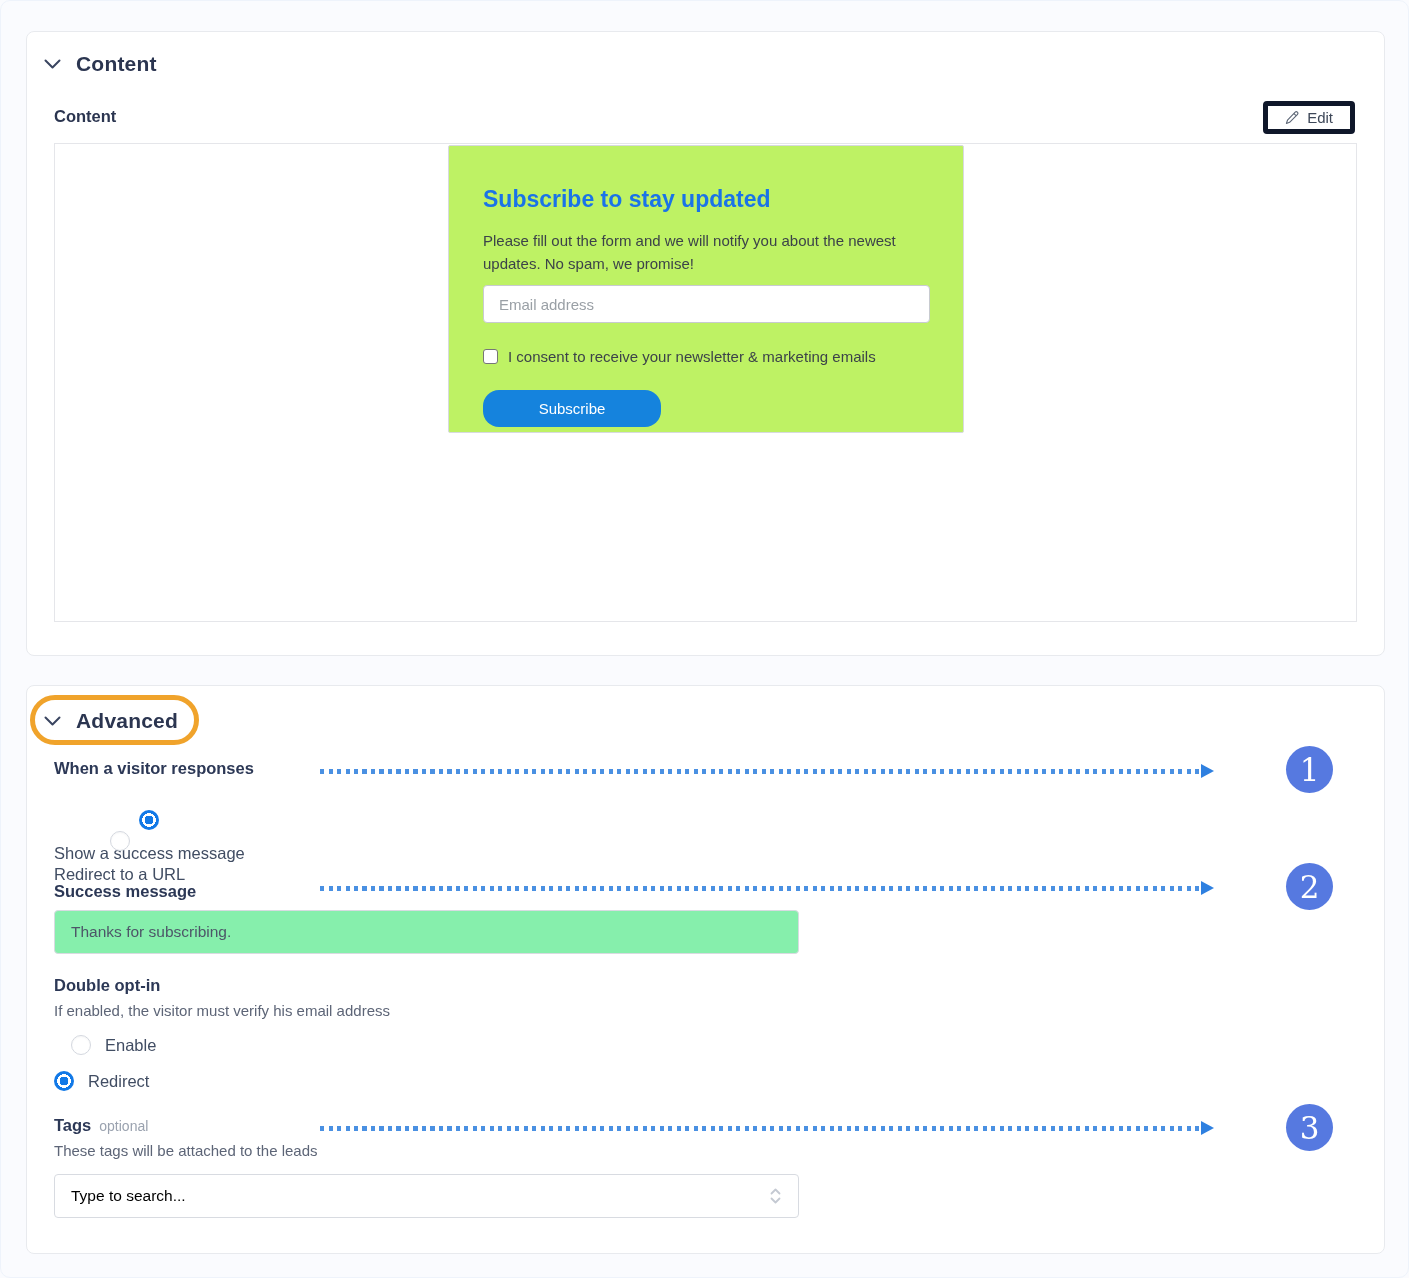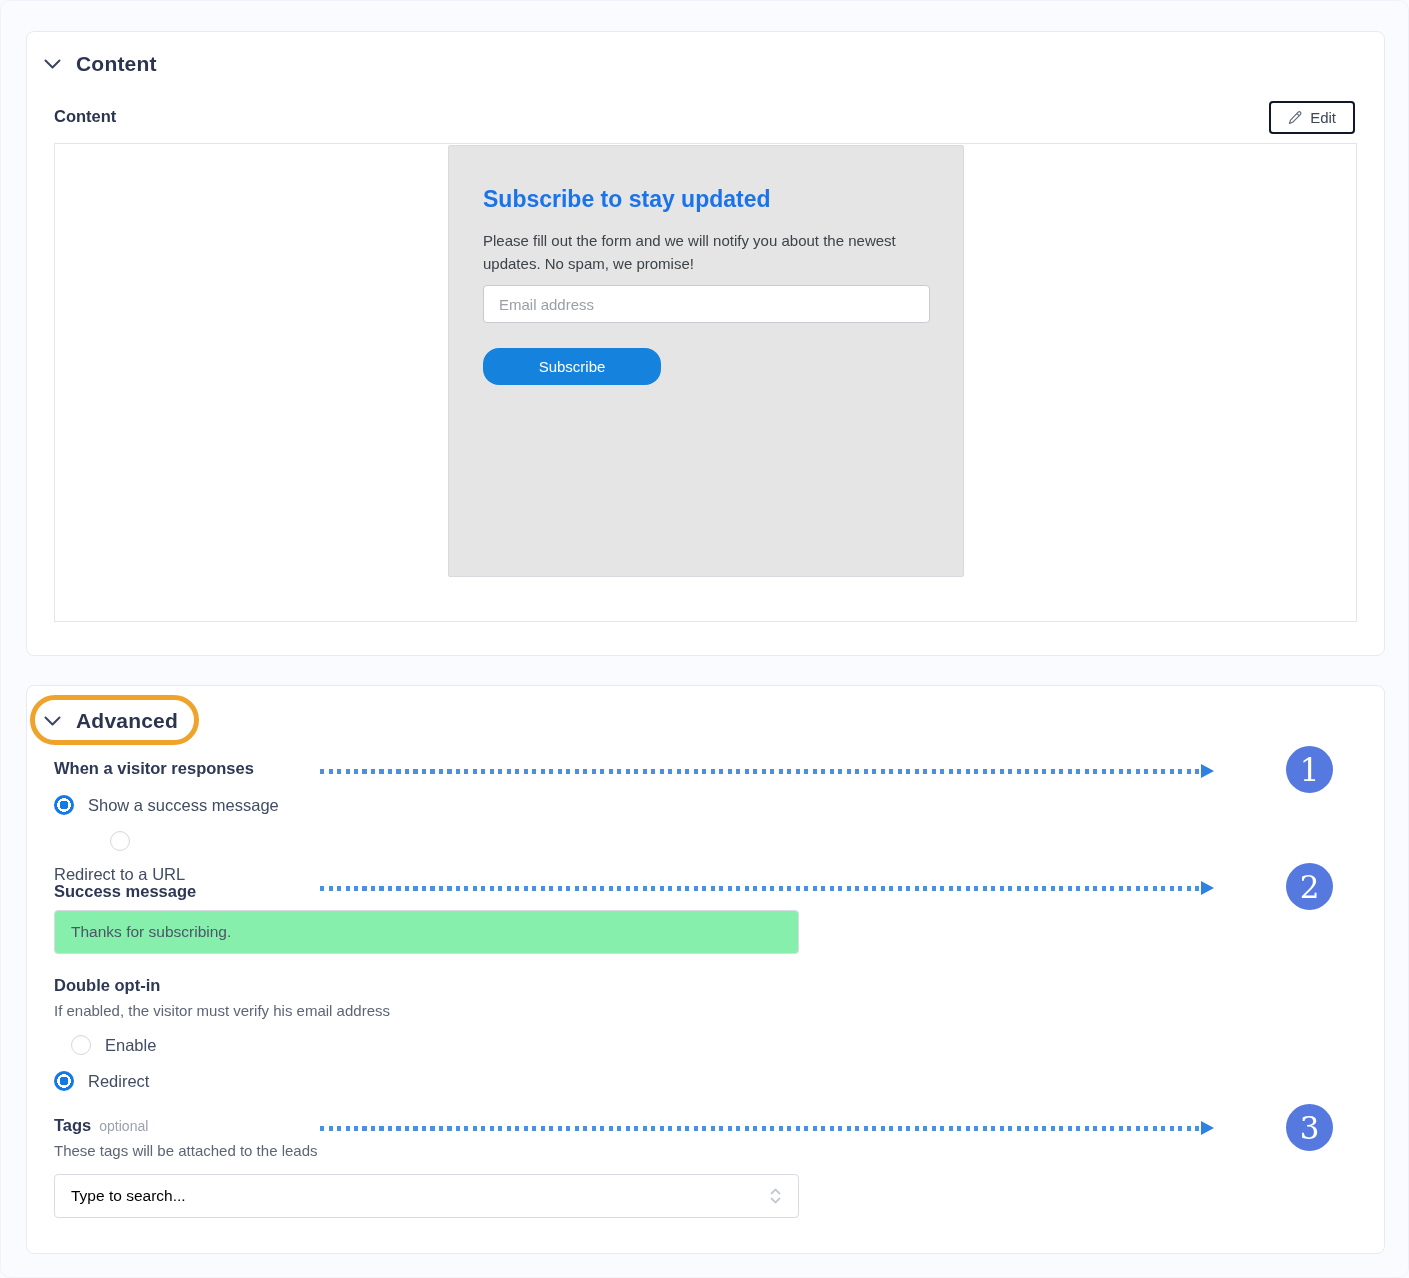--- a/index.html
+++ b/index.html
@@ -55,7 +55,7 @@
     align-items: center;
     gap: 8px;
     background: #fff;
-    border: 2px solid #0f172a;
+    border: 5px solid #0f172a;
     border-radius: 4px;
     font-size: 15px;
     color: #3d4758;

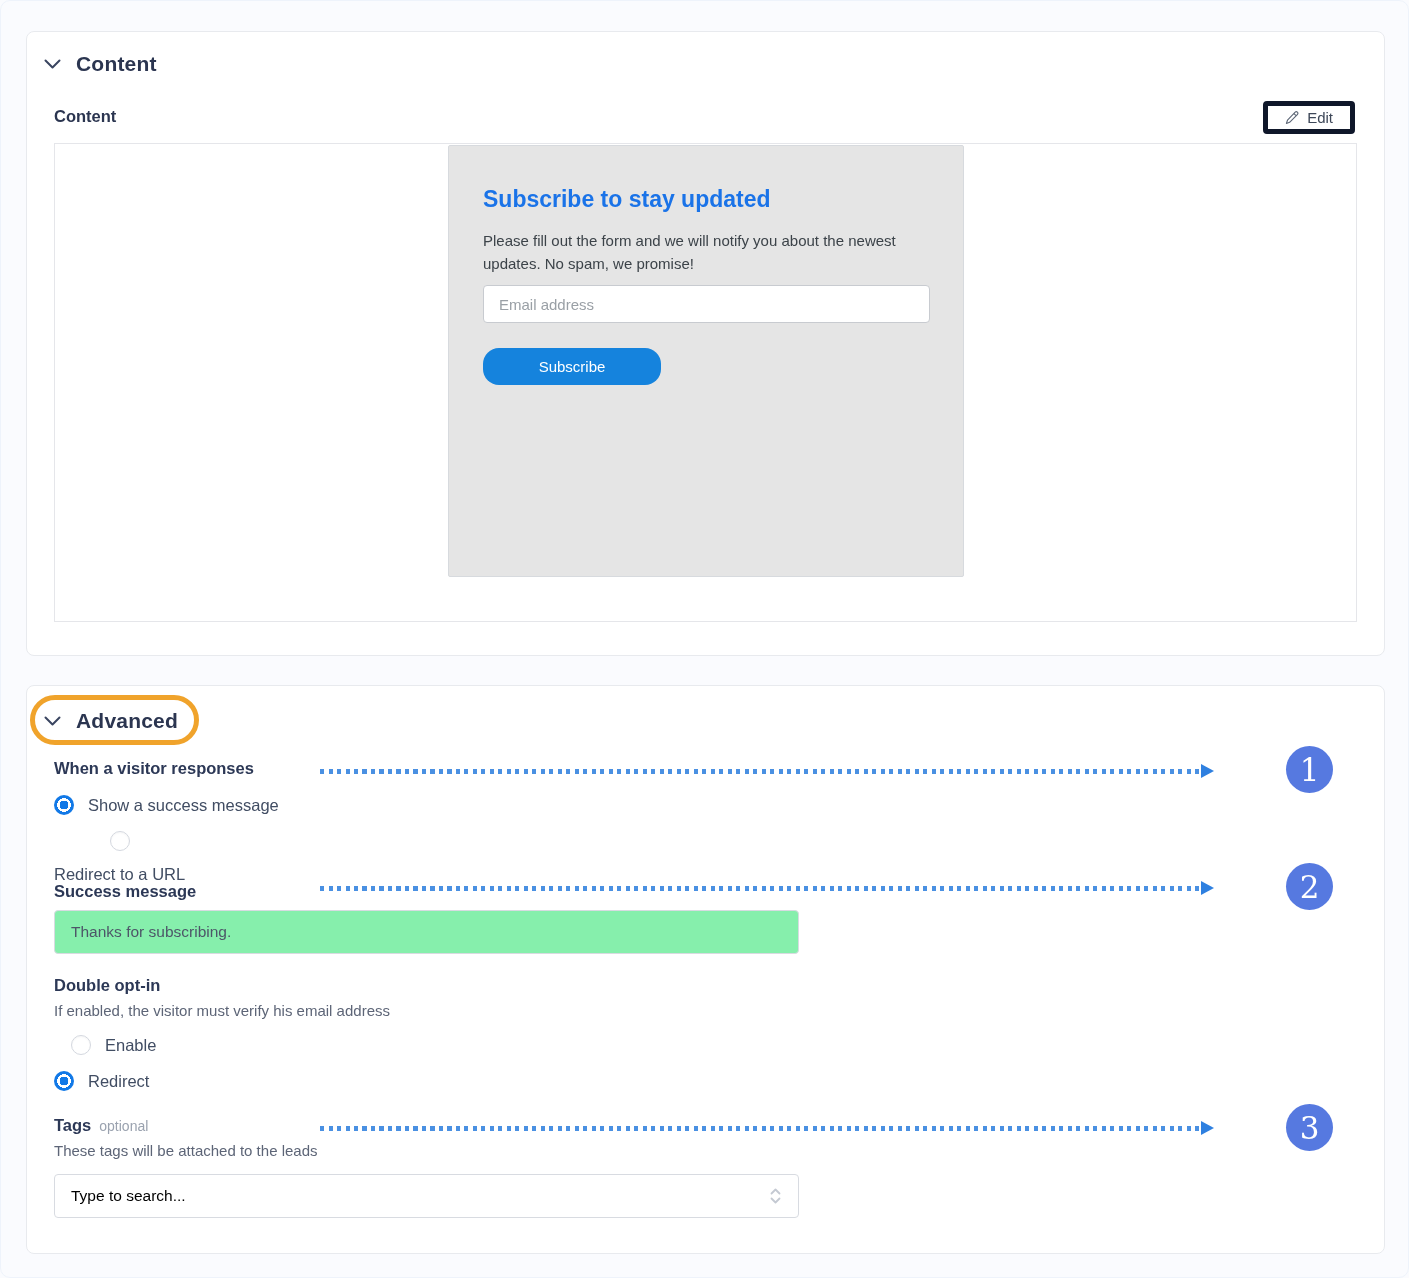--- a/index.html
+++ b/index.html
@@ -75,8 +75,8 @@
     left: 393px;
     top: 1px;
     width: 516px;
-    height: 432px;
-    background: #e5e5e5;
+    height: 288px;
+    background: #bef264;
     border: 1px solid #d7dade;
     border-radius: 2px;
     padding: 40px 26px 0 34px;

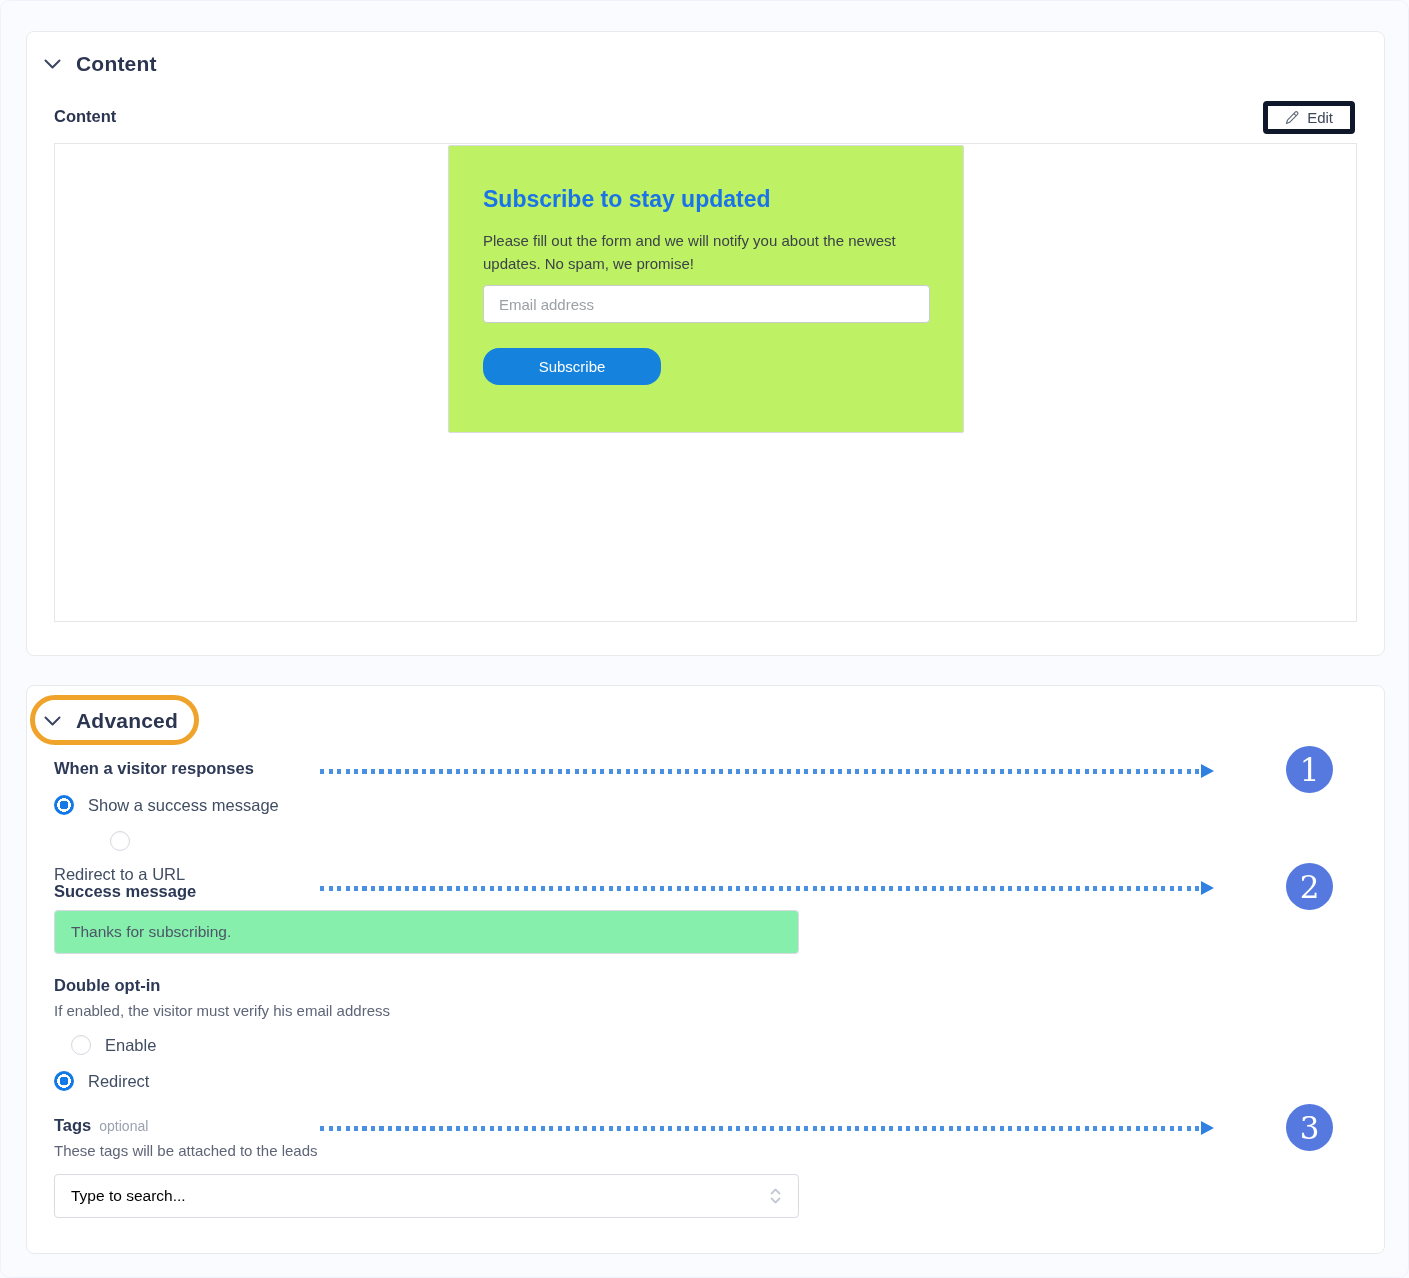--- a/index.html
+++ b/index.html
@@ -287,6 +287,10 @@
       <div class="form-title">Subscribe to stay updated</div>
       <div class="form-desc">Please fill out the form and we will notify you about the newest updates. No spam, we promise!</div>
       <input class="email-input" type="text" placeholder="Email address" style="">
+      <div class="consent-row">
+        <span class="checkbox"></span>
+        <span class="consent-label">I consent to receive your newsletter &amp; marketing emails</span>
+      </div>
       <button class="subscribe-btn">Subscribe</button>
     </div>
   </div>

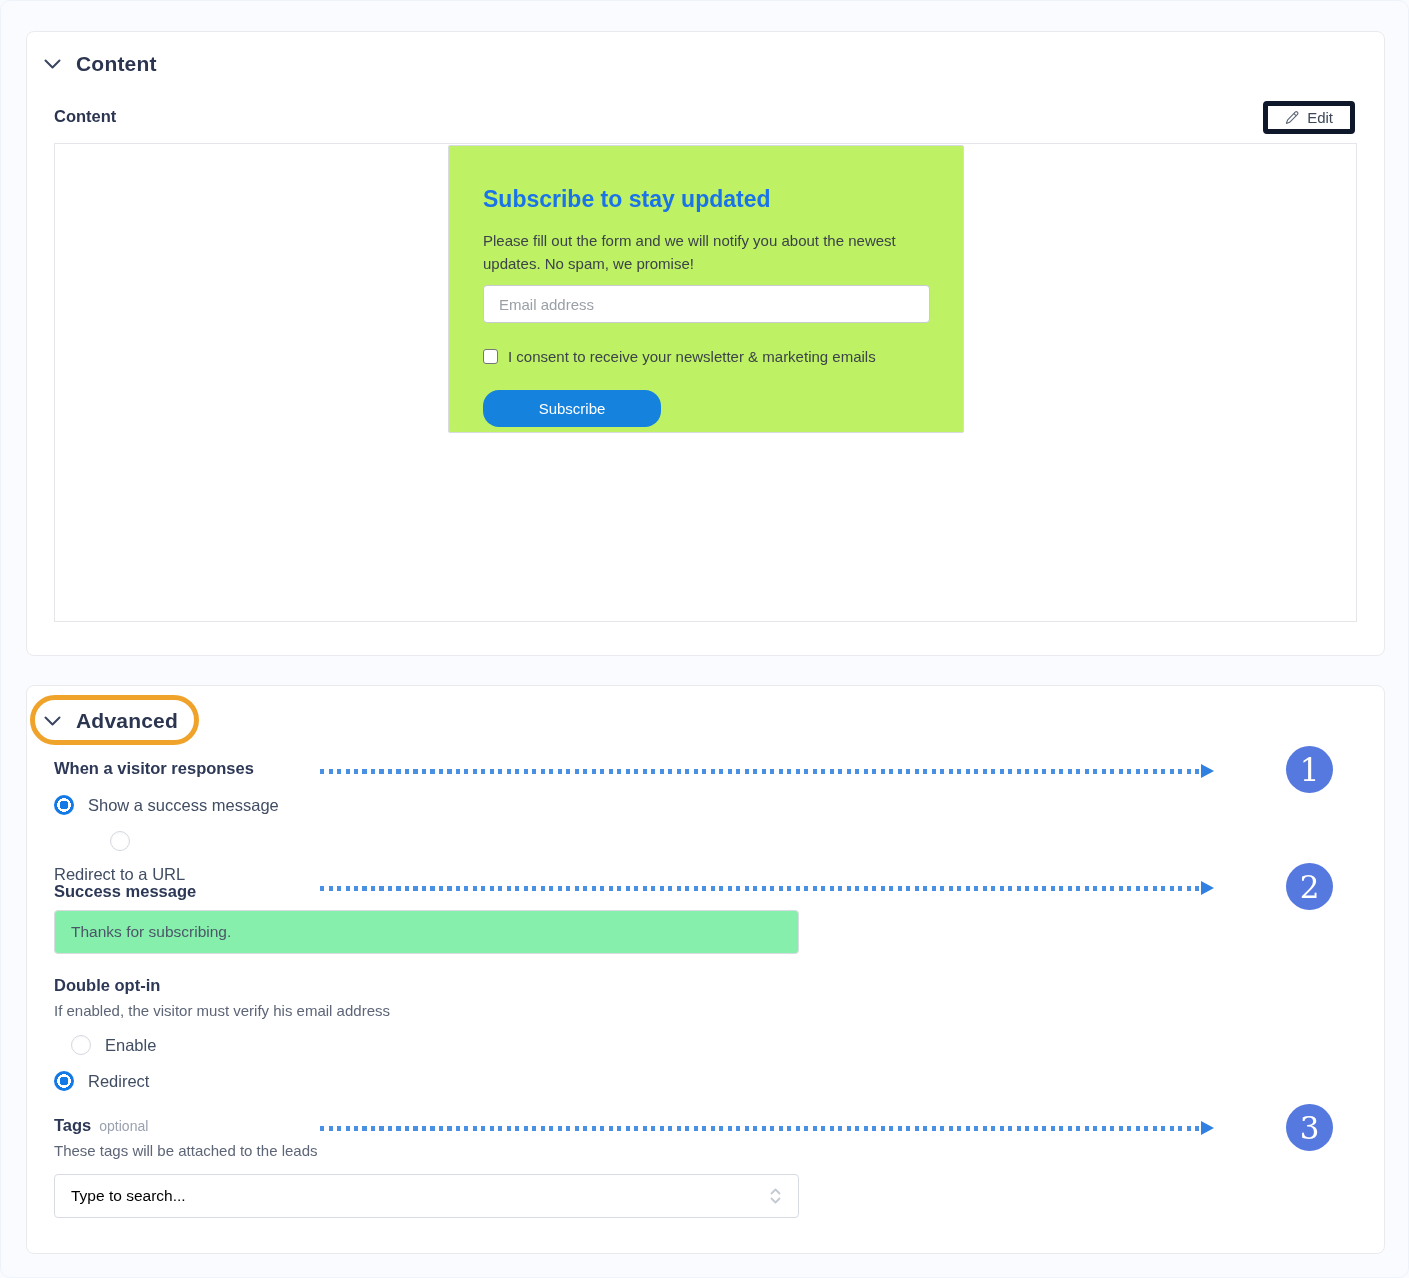--- a/index.html
+++ b/index.html
@@ -311,7 +311,7 @@
 
   <div class="adv-label" style="top:73px;">When a visitor responses</div>
 
-  <div class="radio-row" style="top:109px;">
+  <div class="radio-row" style="top:124px;flex-direction:column;">
     <span class="radio selected"></span>
     <span class="radio-label">Show a success message</span>
   </div>

